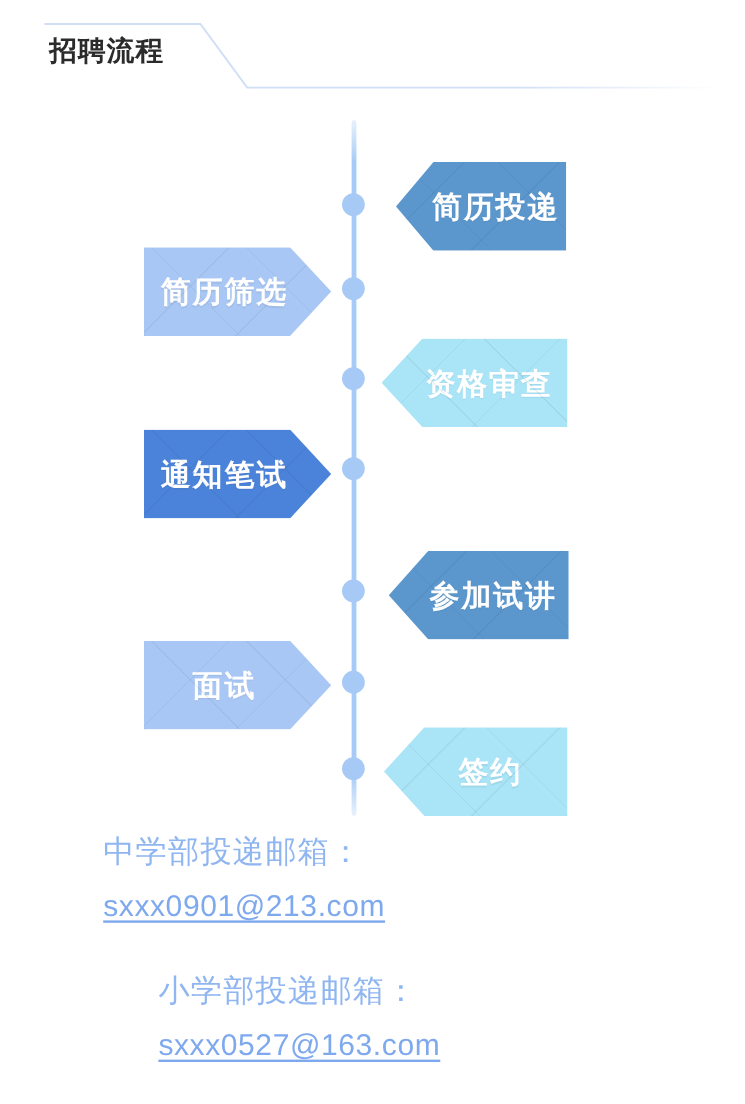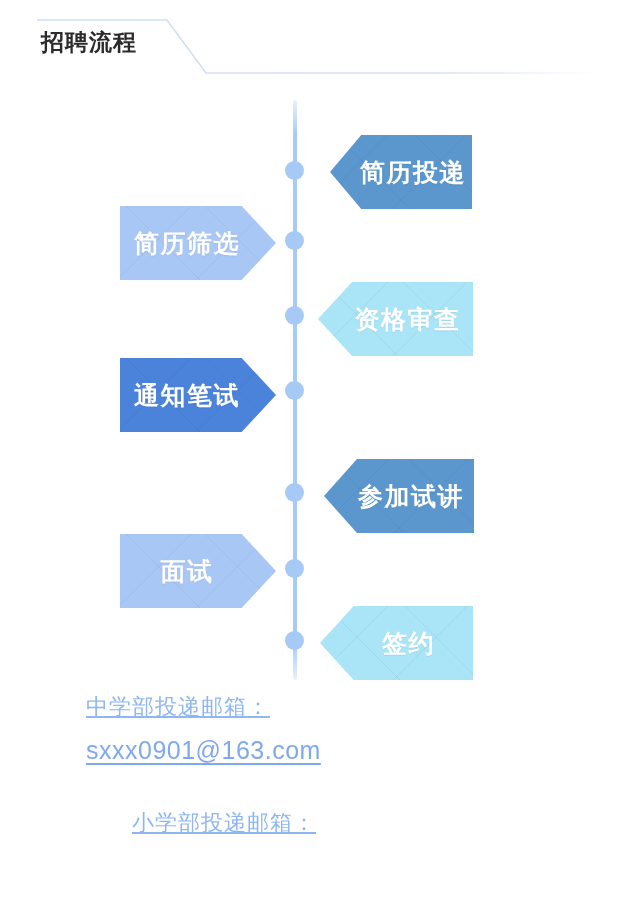--- a/index.html
+++ b/index.html
@@ -93,12 +93,11 @@
   }
   .contact-block{ position:absolute;left:86px; }
   .contact-label{
-    font-size:22px;
+    font-size:26px;
     color:#8fb6f0;
     letter-spacing:1px;
     white-space:nowrap;
     font-family:"DejaVu Sans","Liberation Sans",sans-serif;
-    text-decoration:underline;
   }
   .contact-email{
     display:inline-block;

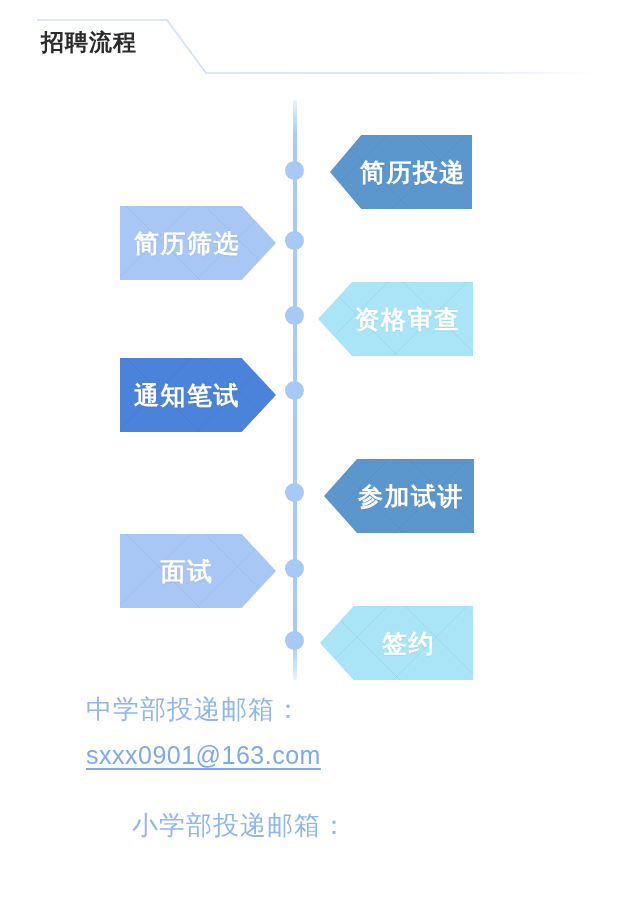--- a/index.html
+++ b/index.html
@@ -165,7 +165,7 @@
 </div>
 
 <div id="contacts">
-    <div class="contact-block" style="top: 0px;"><div class="contact-label">中学部投递邮箱：</div><a class="contact-email" href="#">sxxx0901@163.com</a></div>
+    <div class="contact-block" style="top: 0px;"><div class="contact-label">中学部投递邮箱：</div><a class="contact-email" href="#">sxxx0901@213.com</a></div>
     <div class="contact-block" style="top: 116px; margin-left: 46px;"><div class="contact-label">小学部投递邮箱：</div></div>
   </div>
 

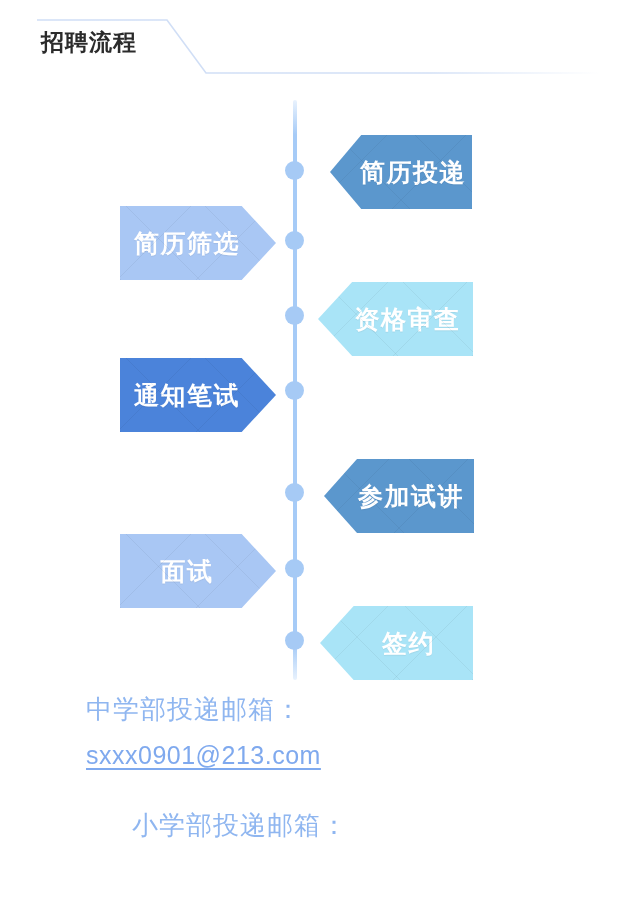--- a/index.html
+++ b/index.html
@@ -166,7 +166,7 @@
 
 <div id="contacts">
     <div class="contact-block" style="top: 0px;"><div class="contact-label">中学部投递邮箱：</div><a class="contact-email" href="#">sxxx0901@213.com</a></div>
-    <div class="contact-block" style="top: 116px; margin-left: 46px;"><div class="contact-label">小学部投递邮箱：</div></div>
+    <div class="contact-block" style="top: 116px; margin-left: 46px;"><div class="contact-label">小学部投递邮箱：</div><a class="contact-email" href="#">sxxx0527@163.com</a></div>
   </div>
 
 </body></html>

